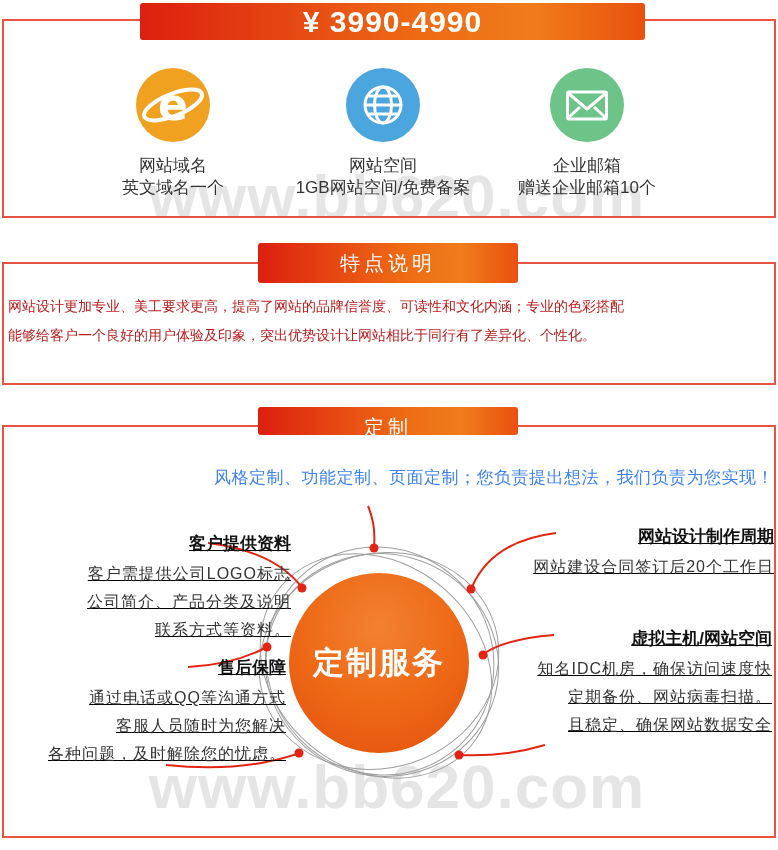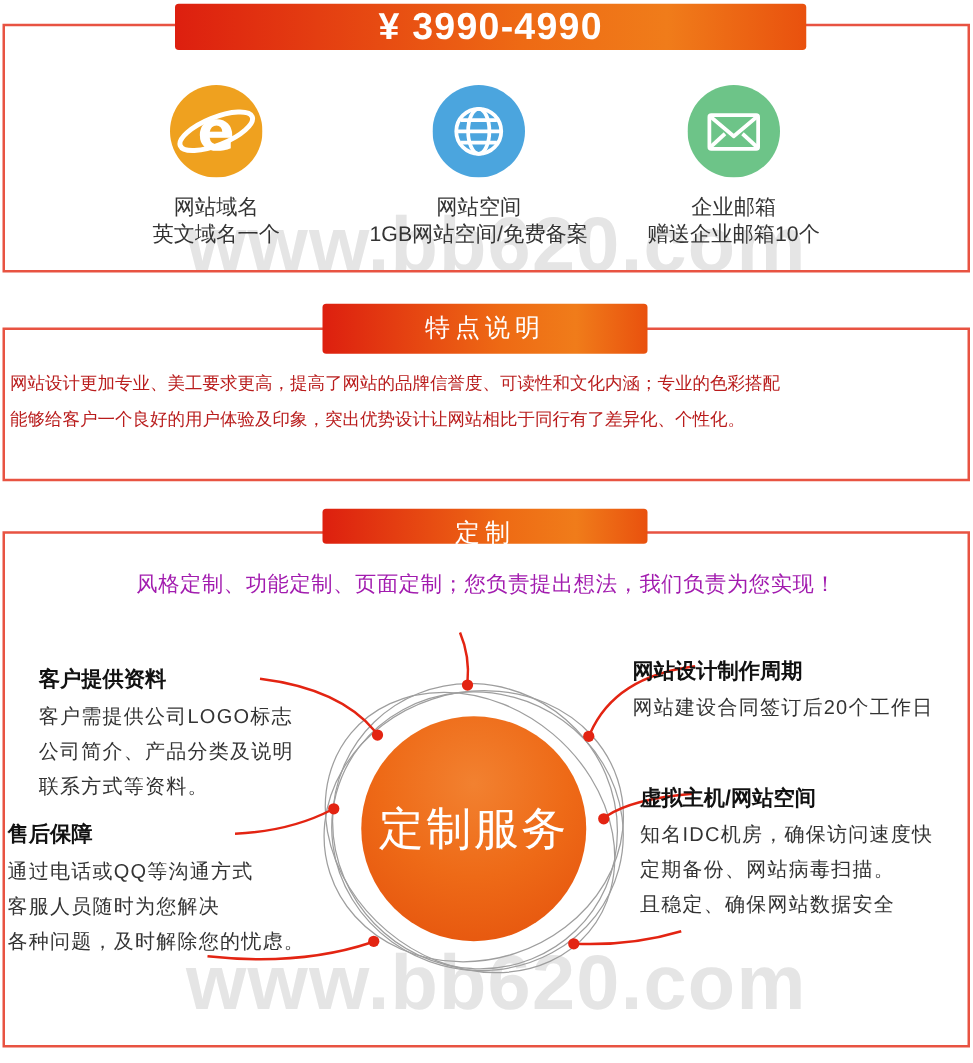--- a/index.html
+++ b/index.html
@@ -42,8 +42,8 @@
   .feature-text div { white-space:nowrap; }
 
   
-  .subtitle { position:absolute; top:29px; left:0; width:100%; text-align:center;
-              font-size:17px; color:#a21caf; letter-spacing:0.5px; z-index:3; }
+  .subtitle { position:absolute; top:39px; left:0; width:100%; text-align:right;
+              font-size:17px; color:#3b82f6; letter-spacing:0.5px; z-index:3; }
   .diagram-svg { position:absolute; left:0; top:0; z-index:1; }
   .center-circle { position:absolute; left:285px; top:146px; width:180px; height:180px; border-radius:50%;
                    background:radial-gradient(circle at 50% 30%,#f28130 0%,#ee6a17 48%,#e4500c 100%);

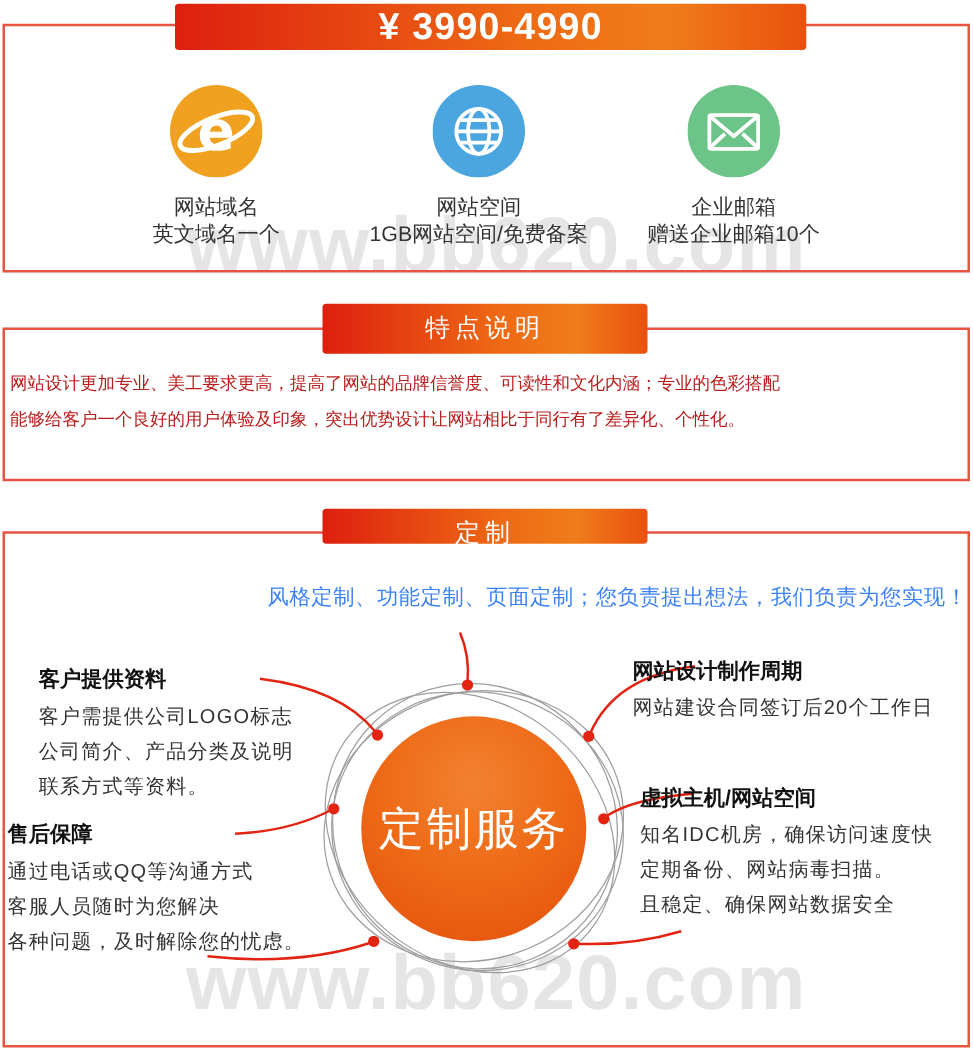--- a/index.html
+++ b/index.html
@@ -50,7 +50,7 @@
                    display:flex; align-items:center; justify-content:center; z-index:2; }
   .center-circle span { color:#fff; font-size:36px; font-weight:normal; letter-spacing:2px; }
 
-  .callout { position:absolute; text-align:left; z-index:3; }
+  .callout { position:absolute; text-align:right; z-index:3;text-decoration:underline; }
   .callout .co-title { font-size:17px; font-weight:bold; color:#111; line-height:24px; margin-bottom:4px; }
   .callout .co-line  { font-size:16px; color:#333; line-height:28px; letter-spacing:1px; white-space:nowrap; }
   .co-lt { left:27px;  top:105px; width:260px; }

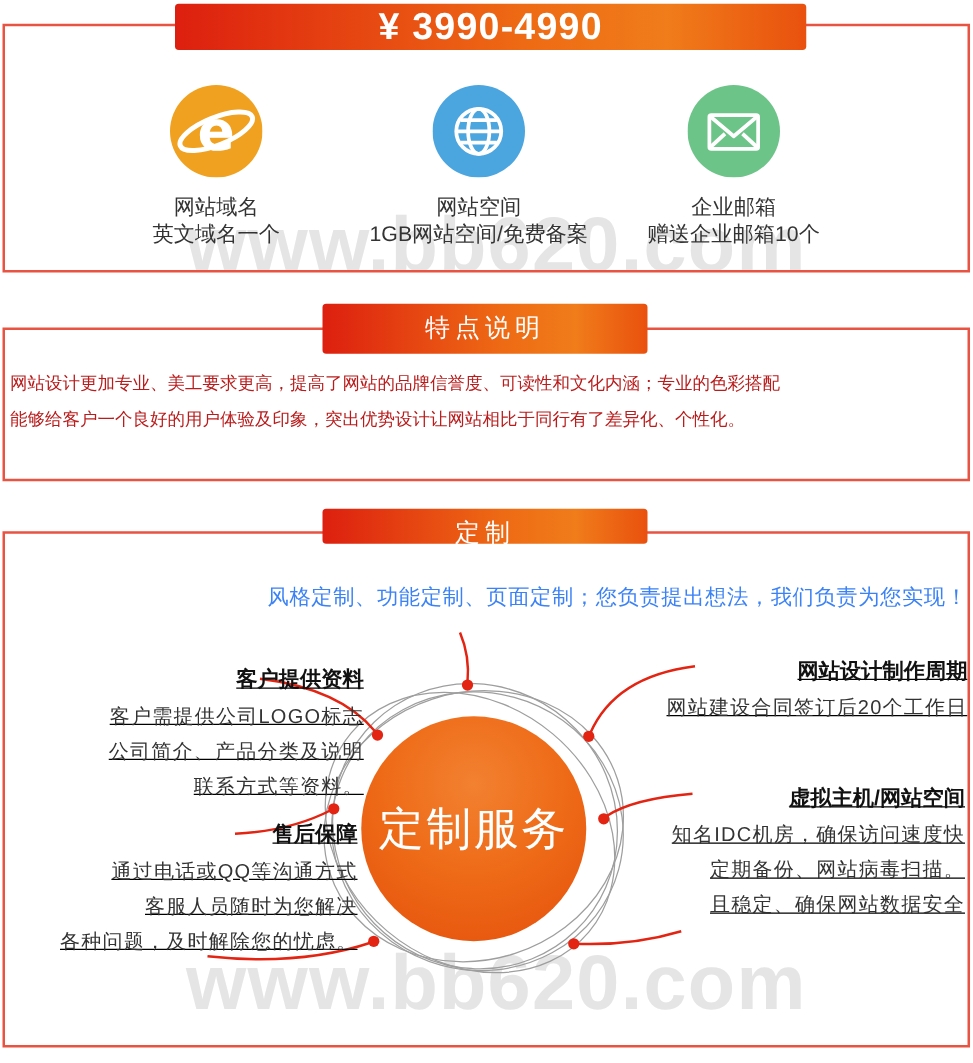--- a/index.html
+++ b/index.html
@@ -48,7 +48,7 @@
   .center-circle { position:absolute; left:285px; top:146px; width:180px; height:180px; border-radius:50%;
                    background:radial-gradient(circle at 50% 30%,#f28130 0%,#ee6a17 48%,#e4500c 100%);
                    display:flex; align-items:center; justify-content:center; z-index:2; }
-  .center-circle span { color:#fff; font-size:36px; font-weight:normal; letter-spacing:2px; }
+  .center-circle span { color:#fff; font-size:31px; font-weight:bold; letter-spacing:2px; }
 
   .callout { position:absolute; text-align:right; z-index:3;text-decoration:underline; }
   .callout .co-title { font-size:17px; font-weight:bold; color:#111; line-height:24px; margin-bottom:4px; }

